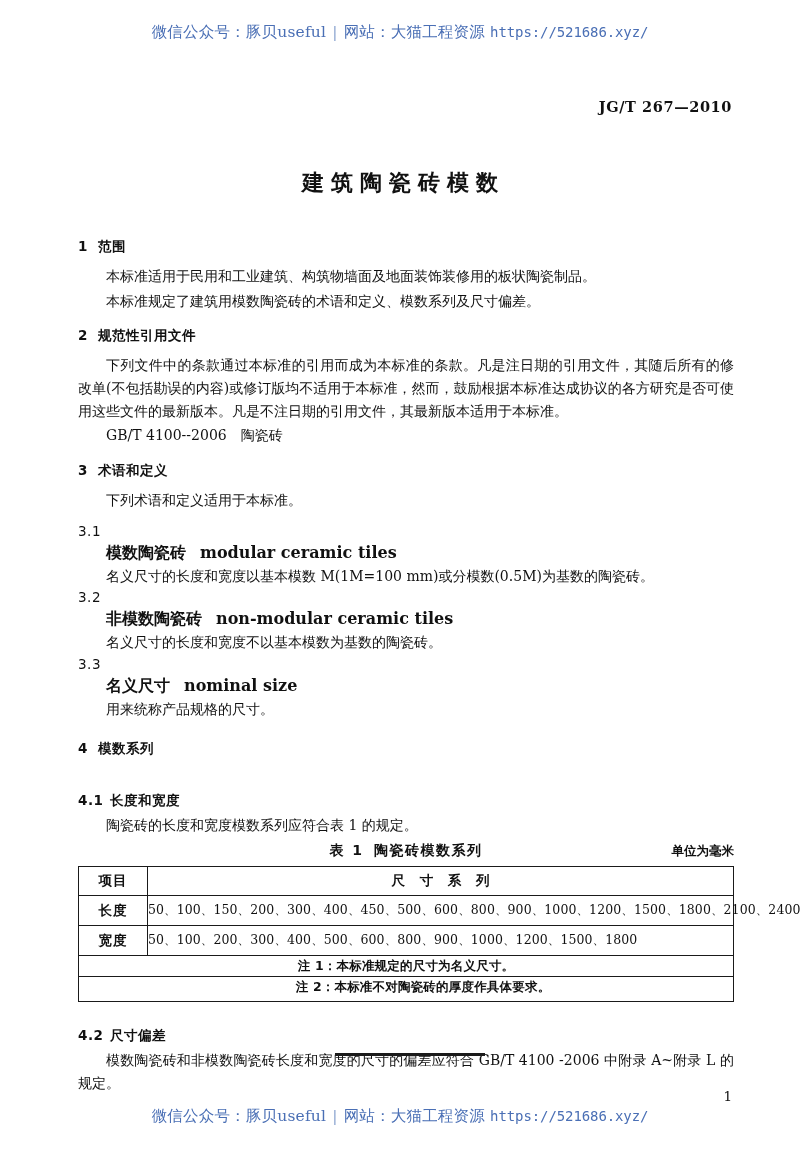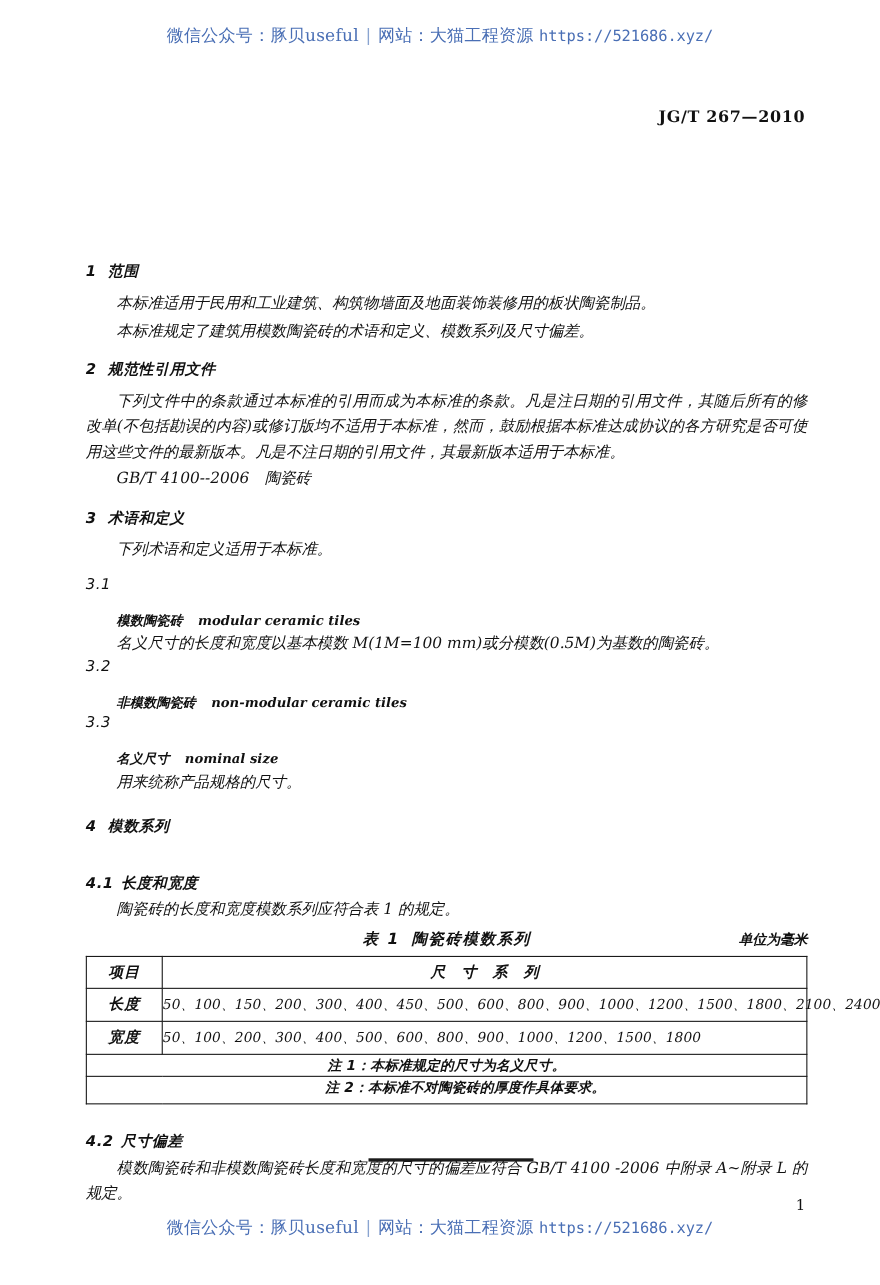--- a/index.html
+++ b/index.html
@@ -244,6 +244,7 @@
 
   <div class="std-no">JG/T 267—2010</div>
 
+  <div class="doc-title">建筑陶瓷砖模数</div>
 
   <div class="content">
 

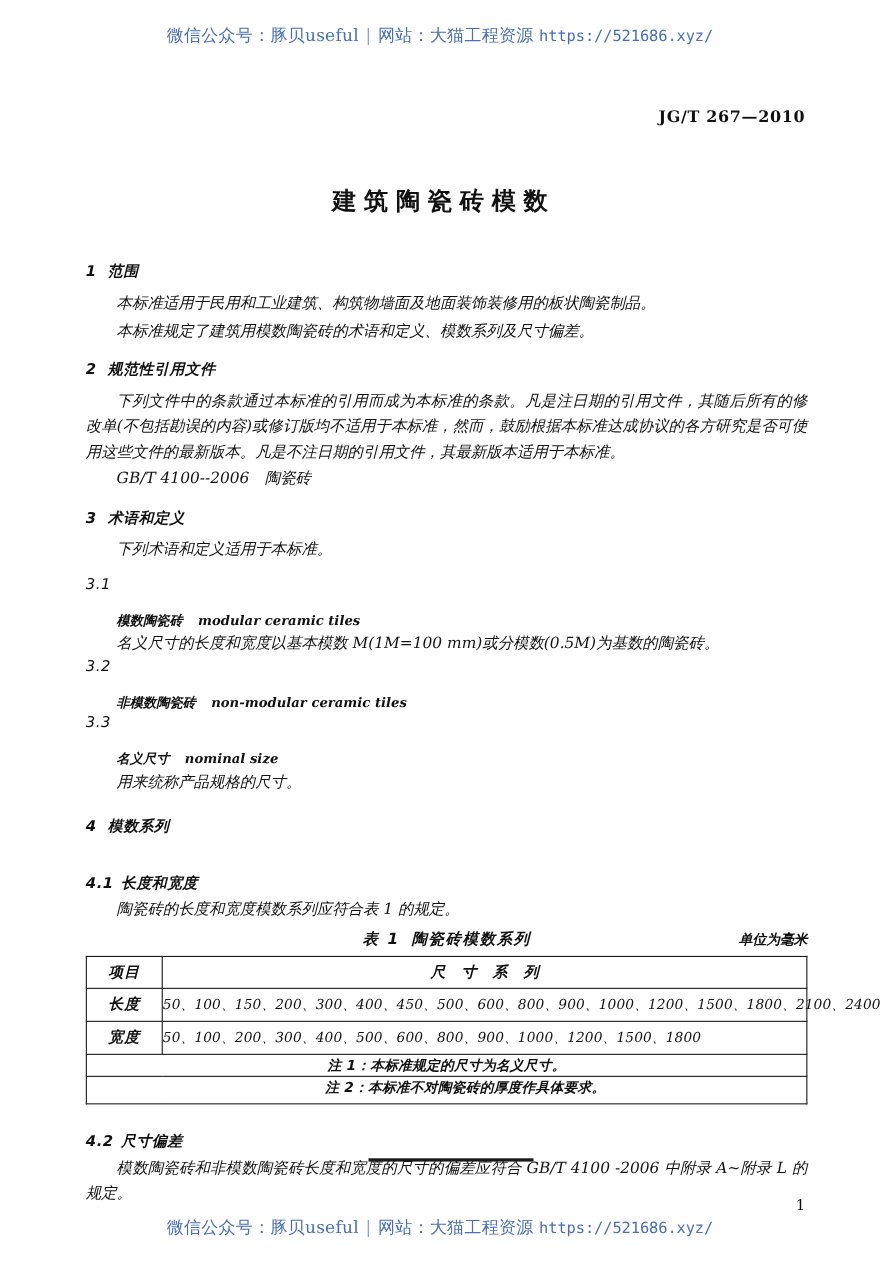--- a/index.html
+++ b/index.html
@@ -78,7 +78,6 @@
     top: 238px;
     left: 78px;
     width: 656px;
-    font-style: italic;
   }
 
   .h1 {

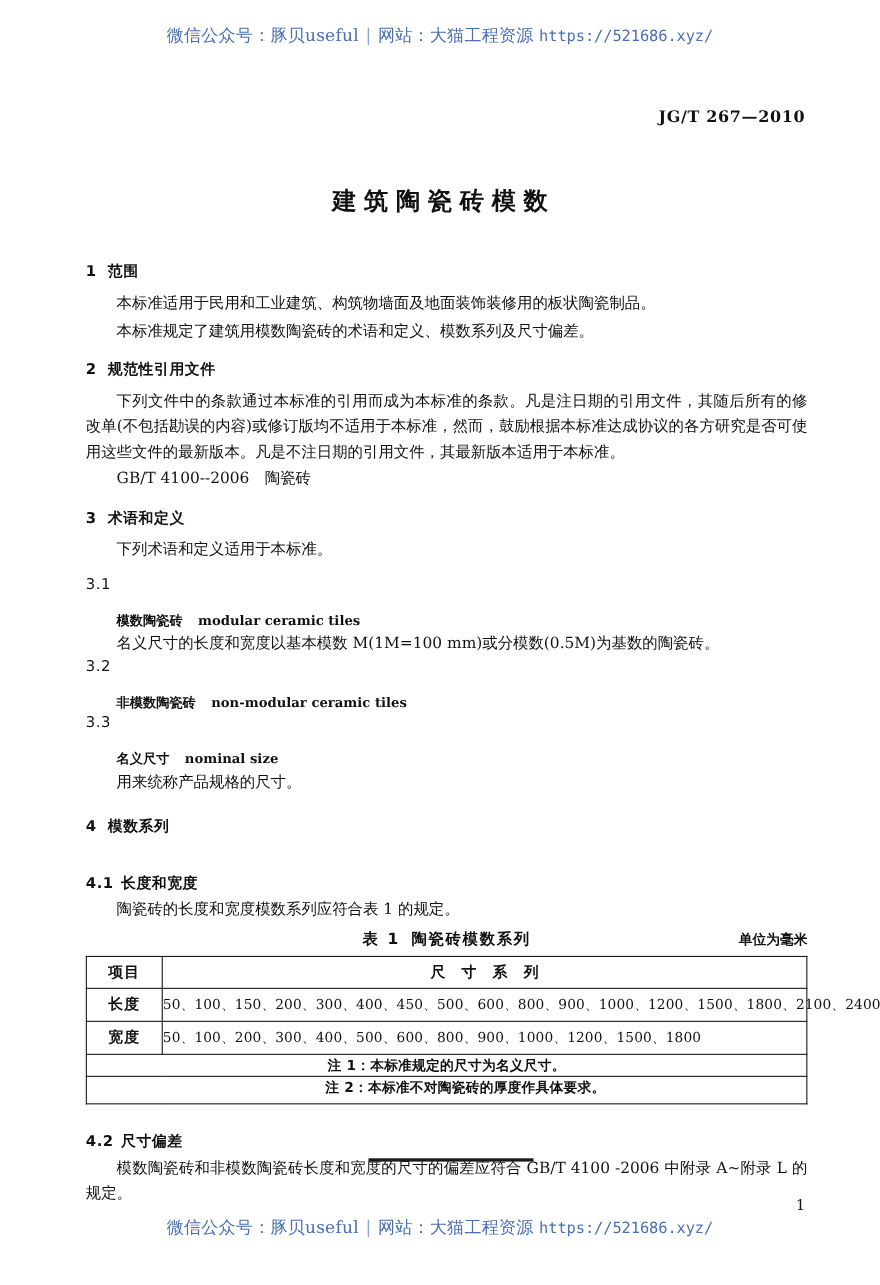--- a/index.html
+++ b/index.html
@@ -115,10 +115,10 @@
   p.hang { padding-left: 28px; }
 
   .term {
-    font-size: 12px;
+    font-size: 16px;
     font-weight: bold;
     padding-left: 28px;
-    margin: 17px 0 1px 0;
+    margin: 4px 0 1px 0;
   }
   .term .en {
     font-family: "DejaVu Serif", "Liberation Serif", serif;

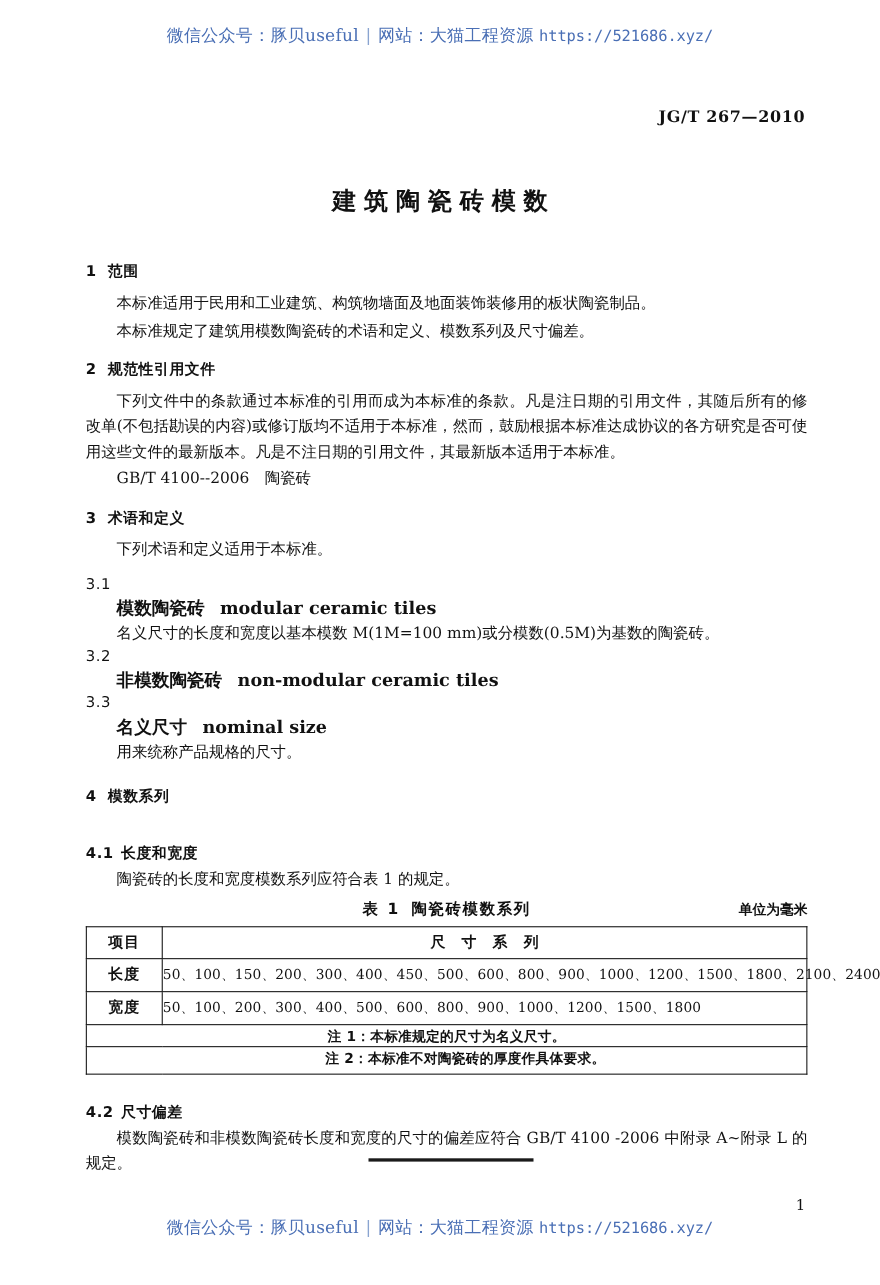--- a/index.html
+++ b/index.html
@@ -270,6 +270,7 @@
 
     <div class="clause-no">3.2</div>
     <div class="term"><span>非模数陶瓷砖</span><span class="en">non-modular ceramic tiles</span></div>
+    <p class="para hang">名义尺寸的长度和宽度不以基本模数为基数的陶瓷砖。</p>
 
     <div class="clause-no">3.3</div>
     <div class="term"><span>名义尺寸</span><span class="en">nominal size</span></div>

